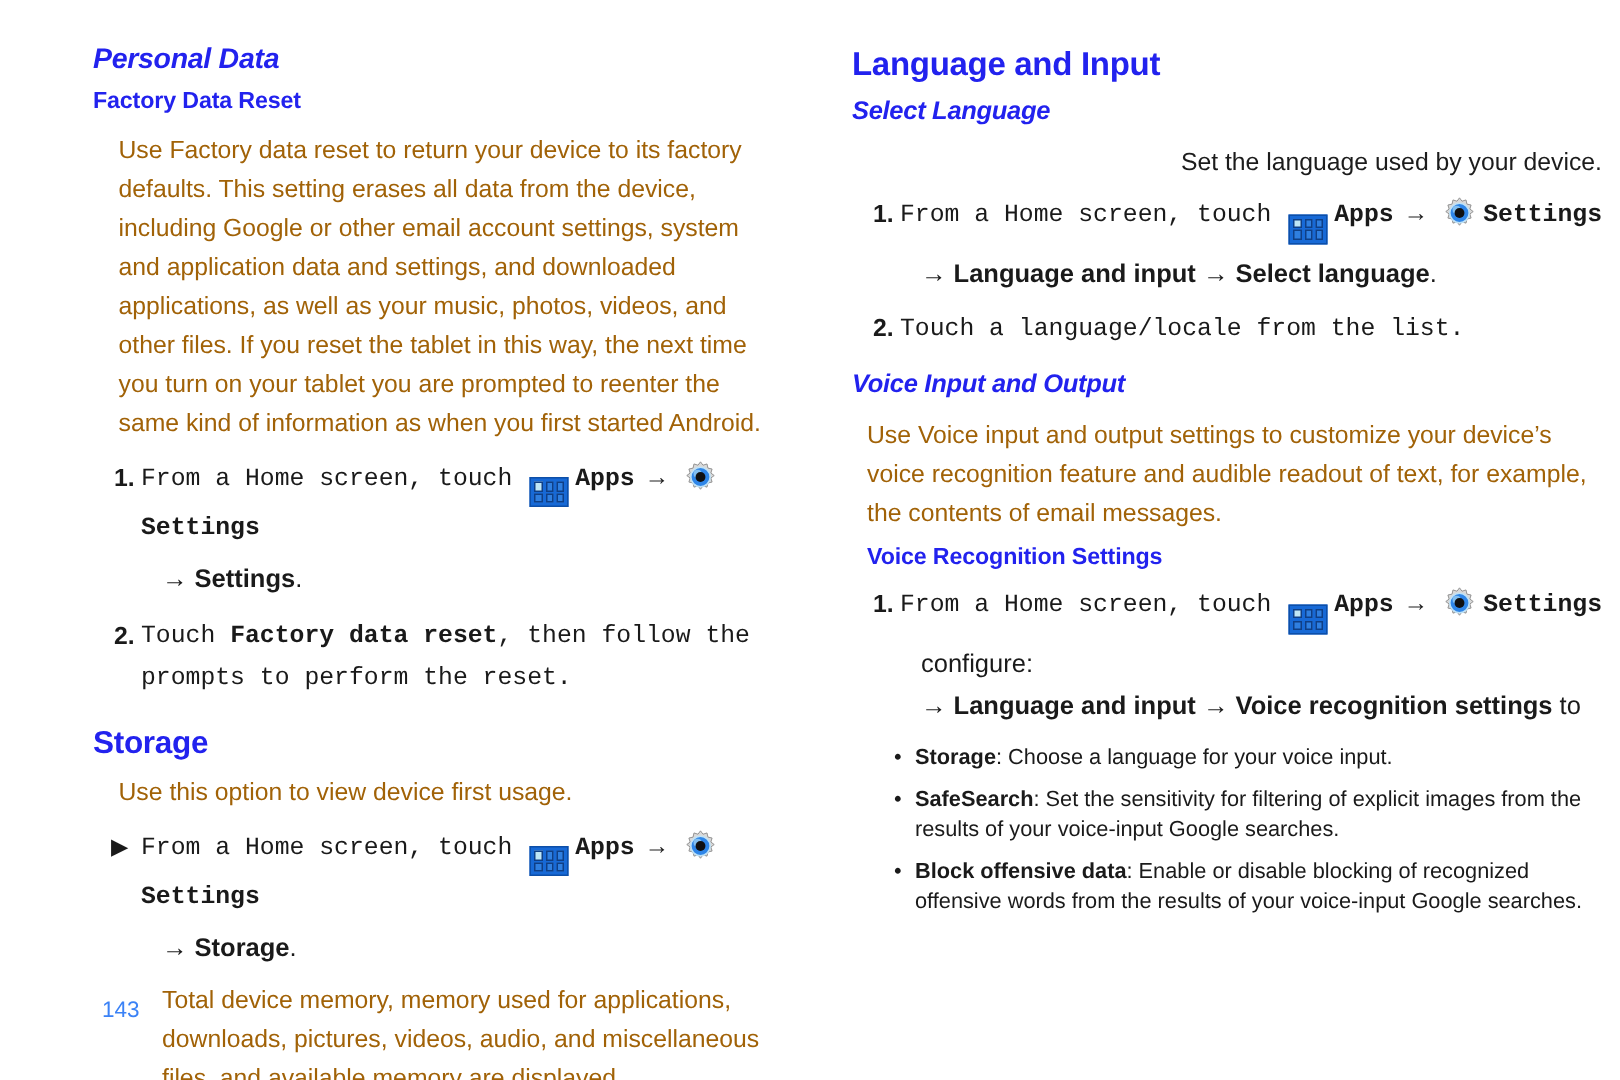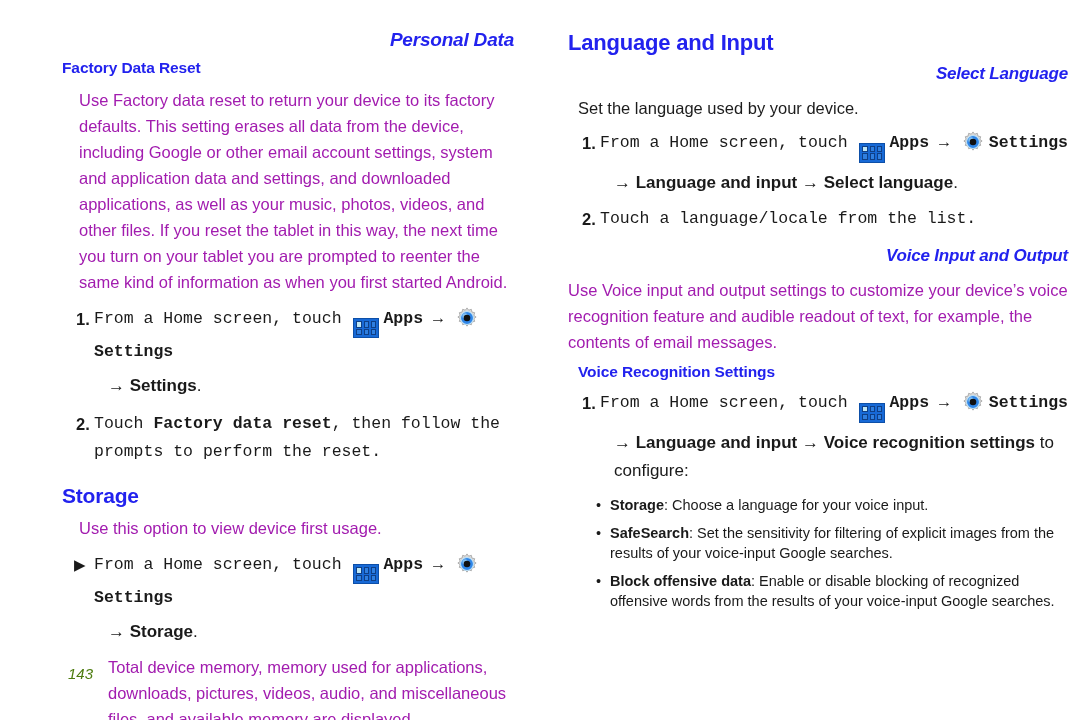--- a/index.html
+++ b/index.html
@@ -39,7 +39,6 @@
     letter-spacing: -0.2px;
     margin: 0 0 8px 0;
     line-height: 1.1;
-    text-align: right;
   }
   .h-major-plain {
     color: #2222ee;

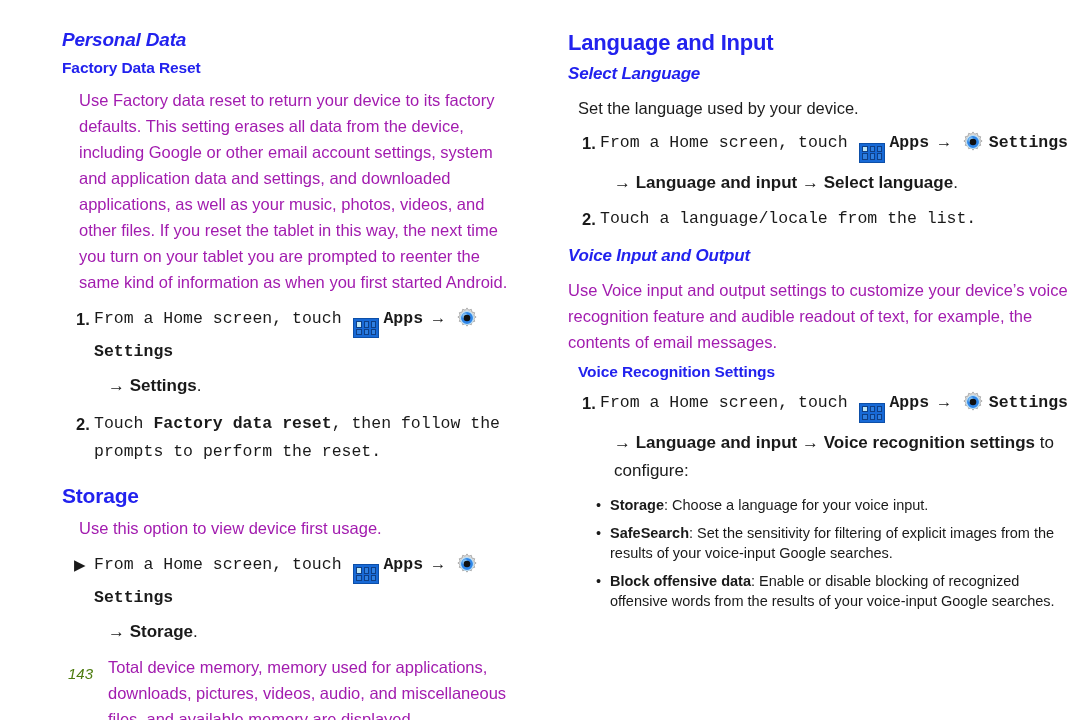--- a/index.html
+++ b/index.html
@@ -64,7 +64,7 @@
     font-size: 16.5px;
     line-height: 26px;
     margin: 0 0 10px 0;
-    color: #a21caf;
+    color: #a16207;
   }
   .para-indent { margin-left: 17px; }
 

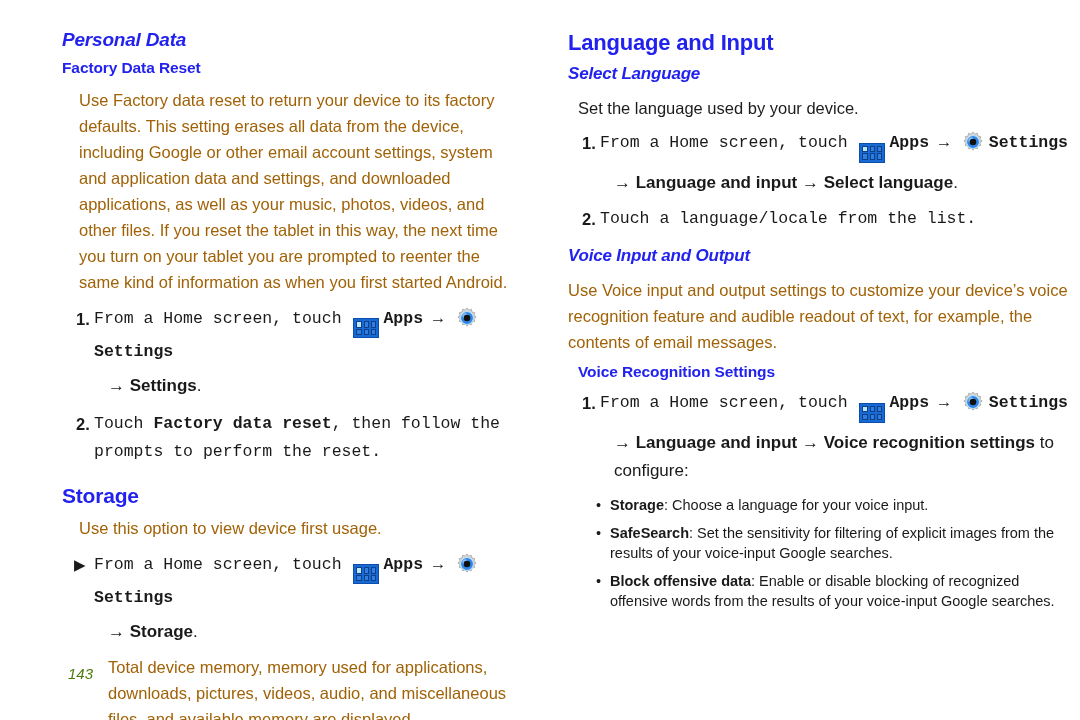--- a/index.html
+++ b/index.html
@@ -258,7 +258,7 @@
 
     <div class="h-major" style="font-size:17px;margin-bottom:12px;">Select Language</div>
 
-    <p class="para-tight" style="margin-left:10px;margin-bottom:8px;">Set the language used by your device.</p>
+    <p class="para-tight" style="margin-left:10px;margin-bottom:8px;text-align:right;">Set the language used by your device.</p>
 
     <div class="step">
       <div class="step-num">1.</div>

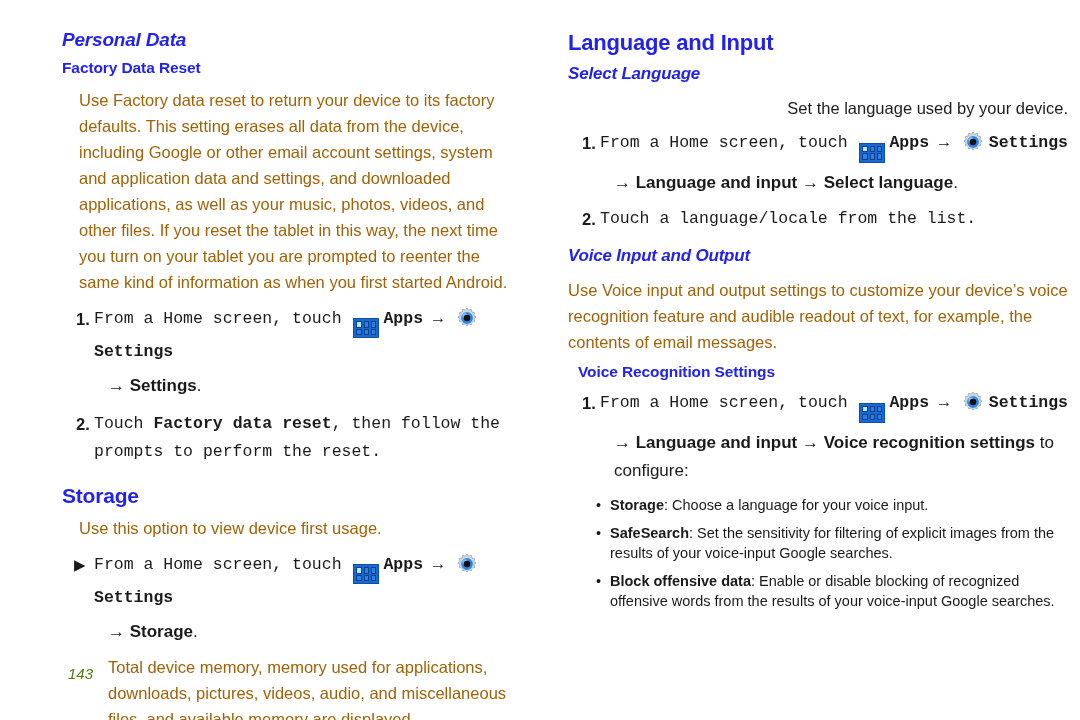--- a/index.html
+++ b/index.html
@@ -296,7 +296,7 @@
 
     <div class="h-major" style="font-size:17px;margin-top:14px;margin-bottom:12px;">Voice Input and Output</div>
 
-    <p class="para" style="margin-bottom:8px;">Use Voice input and output settings to customize your device’s voice recognition feature and audible readout of text, for example, the contents of email messages.</p>
+    <p class="para" style="margin-left:10px;margin-bottom:8px;">Use Voice input and output settings to customize your device’s voice recognition feature and audible readout of text, for example, the contents of email messages.</p>
 
     <div class="h-minor" style="margin-left:10px;margin-bottom:8px;">Voice Recognition Settings</div>
 

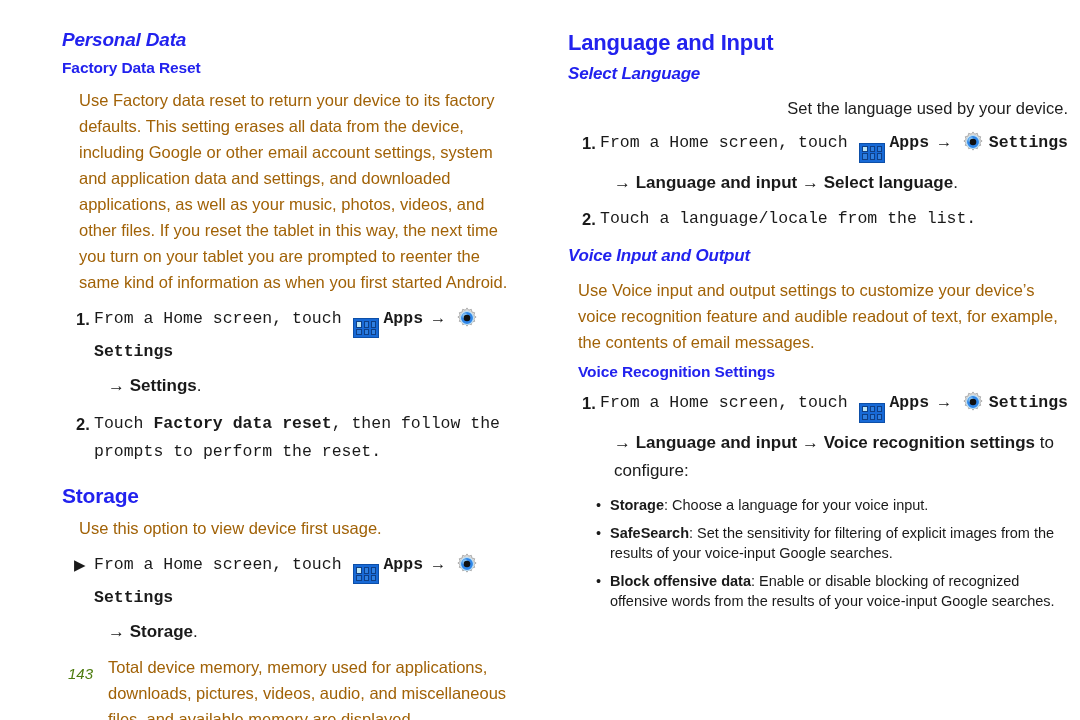--- a/index.html
+++ b/index.html
@@ -322,13 +322,13 @@
         </svg><span class="bold">Settings</span>
       </div>
     </div>
+    <div class="step-cont">configure:</div>
     <div class="step-cont">
       <span class="arrow">→</span>
       <span class="bold">Language and input</span>
       <span class="arrow">→</span>
       <span class="bold">Voice recognition settings</span><span> to</span>
     </div>
-    <div class="step-cont">configure:</div>
 
     <div class="sub" style="margin-top:10px;">
       <div class="sub-dot">•</div>

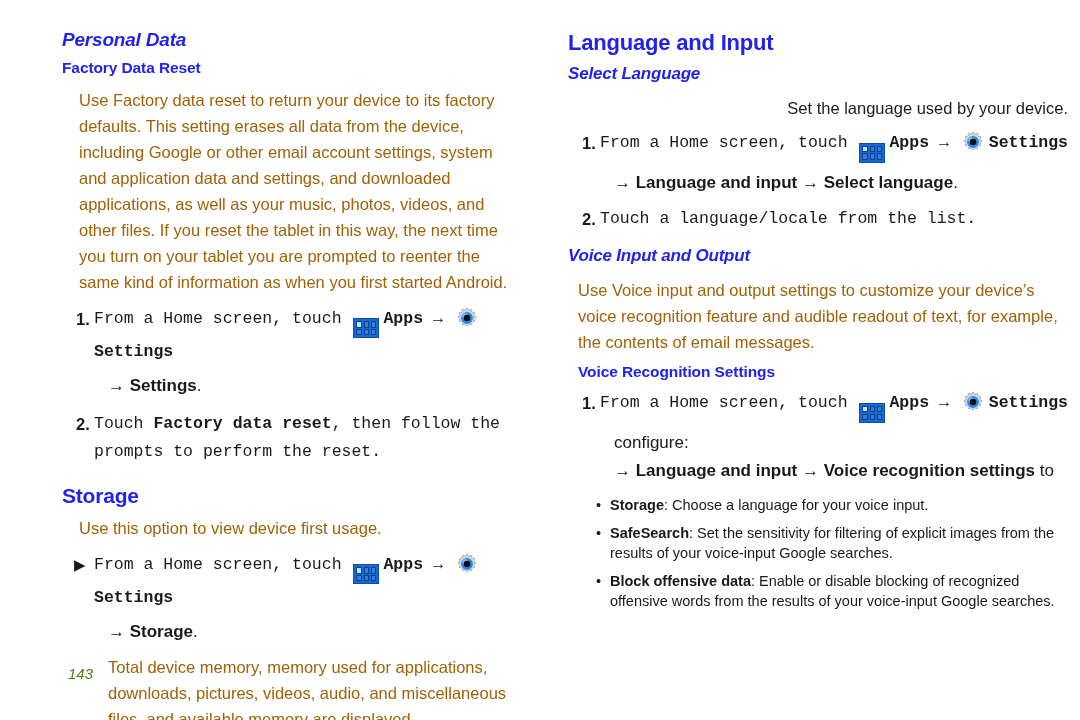--- a/index.html
+++ b/index.html
@@ -165,8 +165,7 @@
     left: 68px;
     bottom: 38px;
     font-size: 15px;
-    color: #4d7c0f;
-    font-style: italic;
+    color: #3b82f6;
   }
 </style>
 </head>

